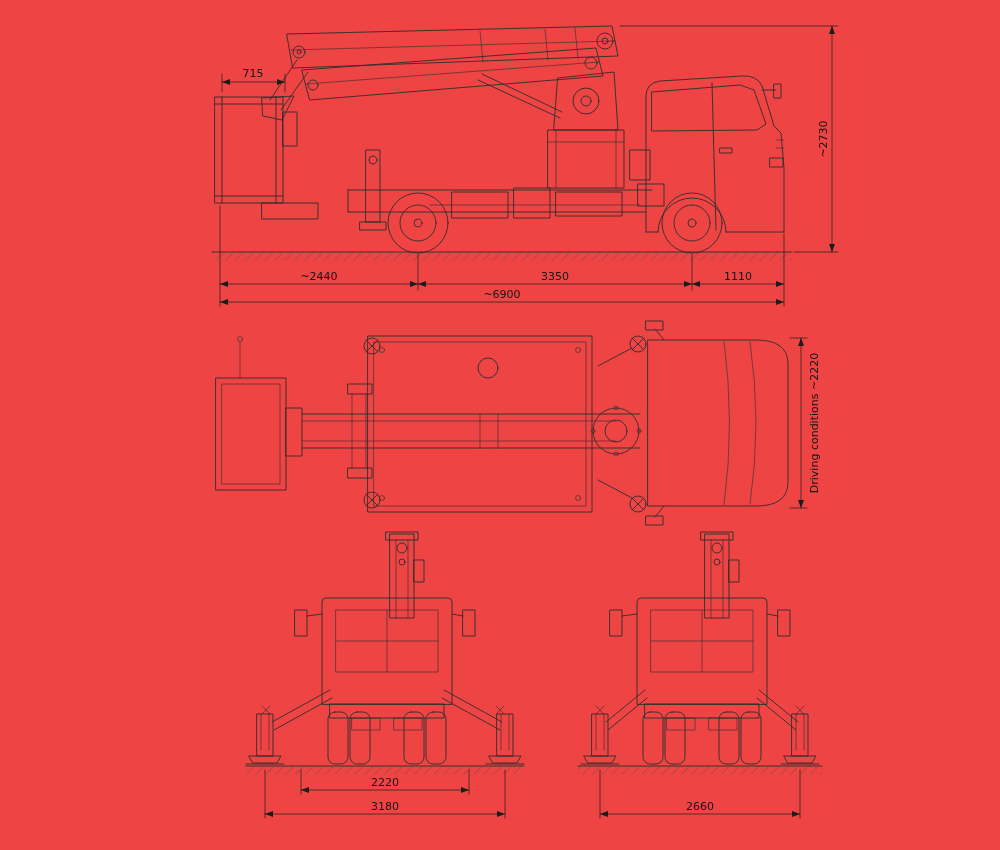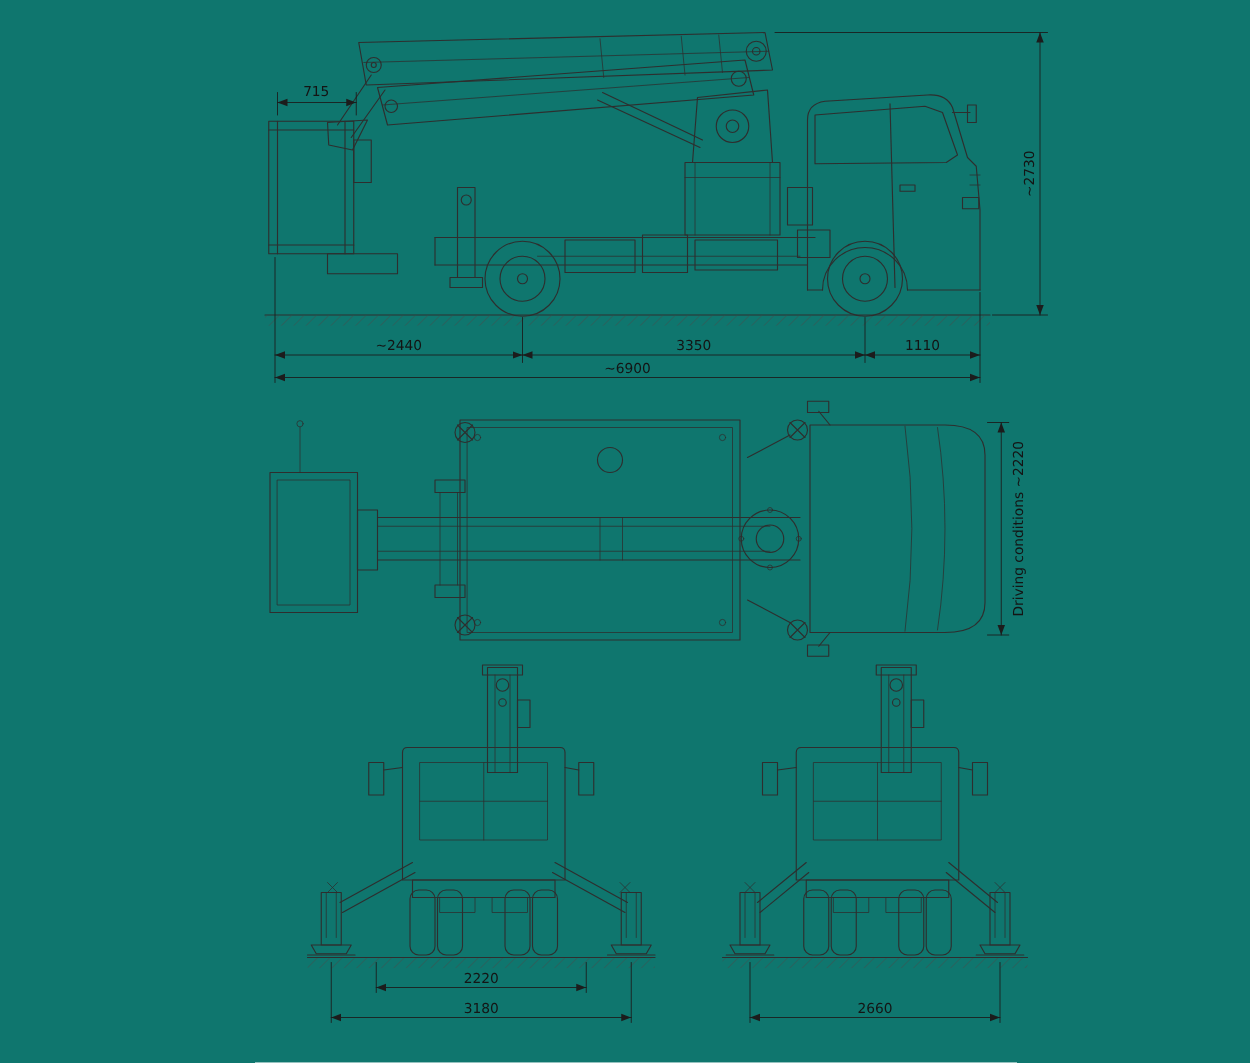--- a/index.html
+++ b/index.html
@@ -4,7 +4,7 @@
 <style>
   html,body{margin:0;padding:0;background:#ffffff;}
   .canvas{
-    position:relative;width:1000px;height:850px;background:#0f766e;
+    position:relative;width:1000px;height:850px;background:#ef4444;
     font-family:"DejaVu Sans", sans-serif;overflow:hidden;
   }
   svg{display:block;}

